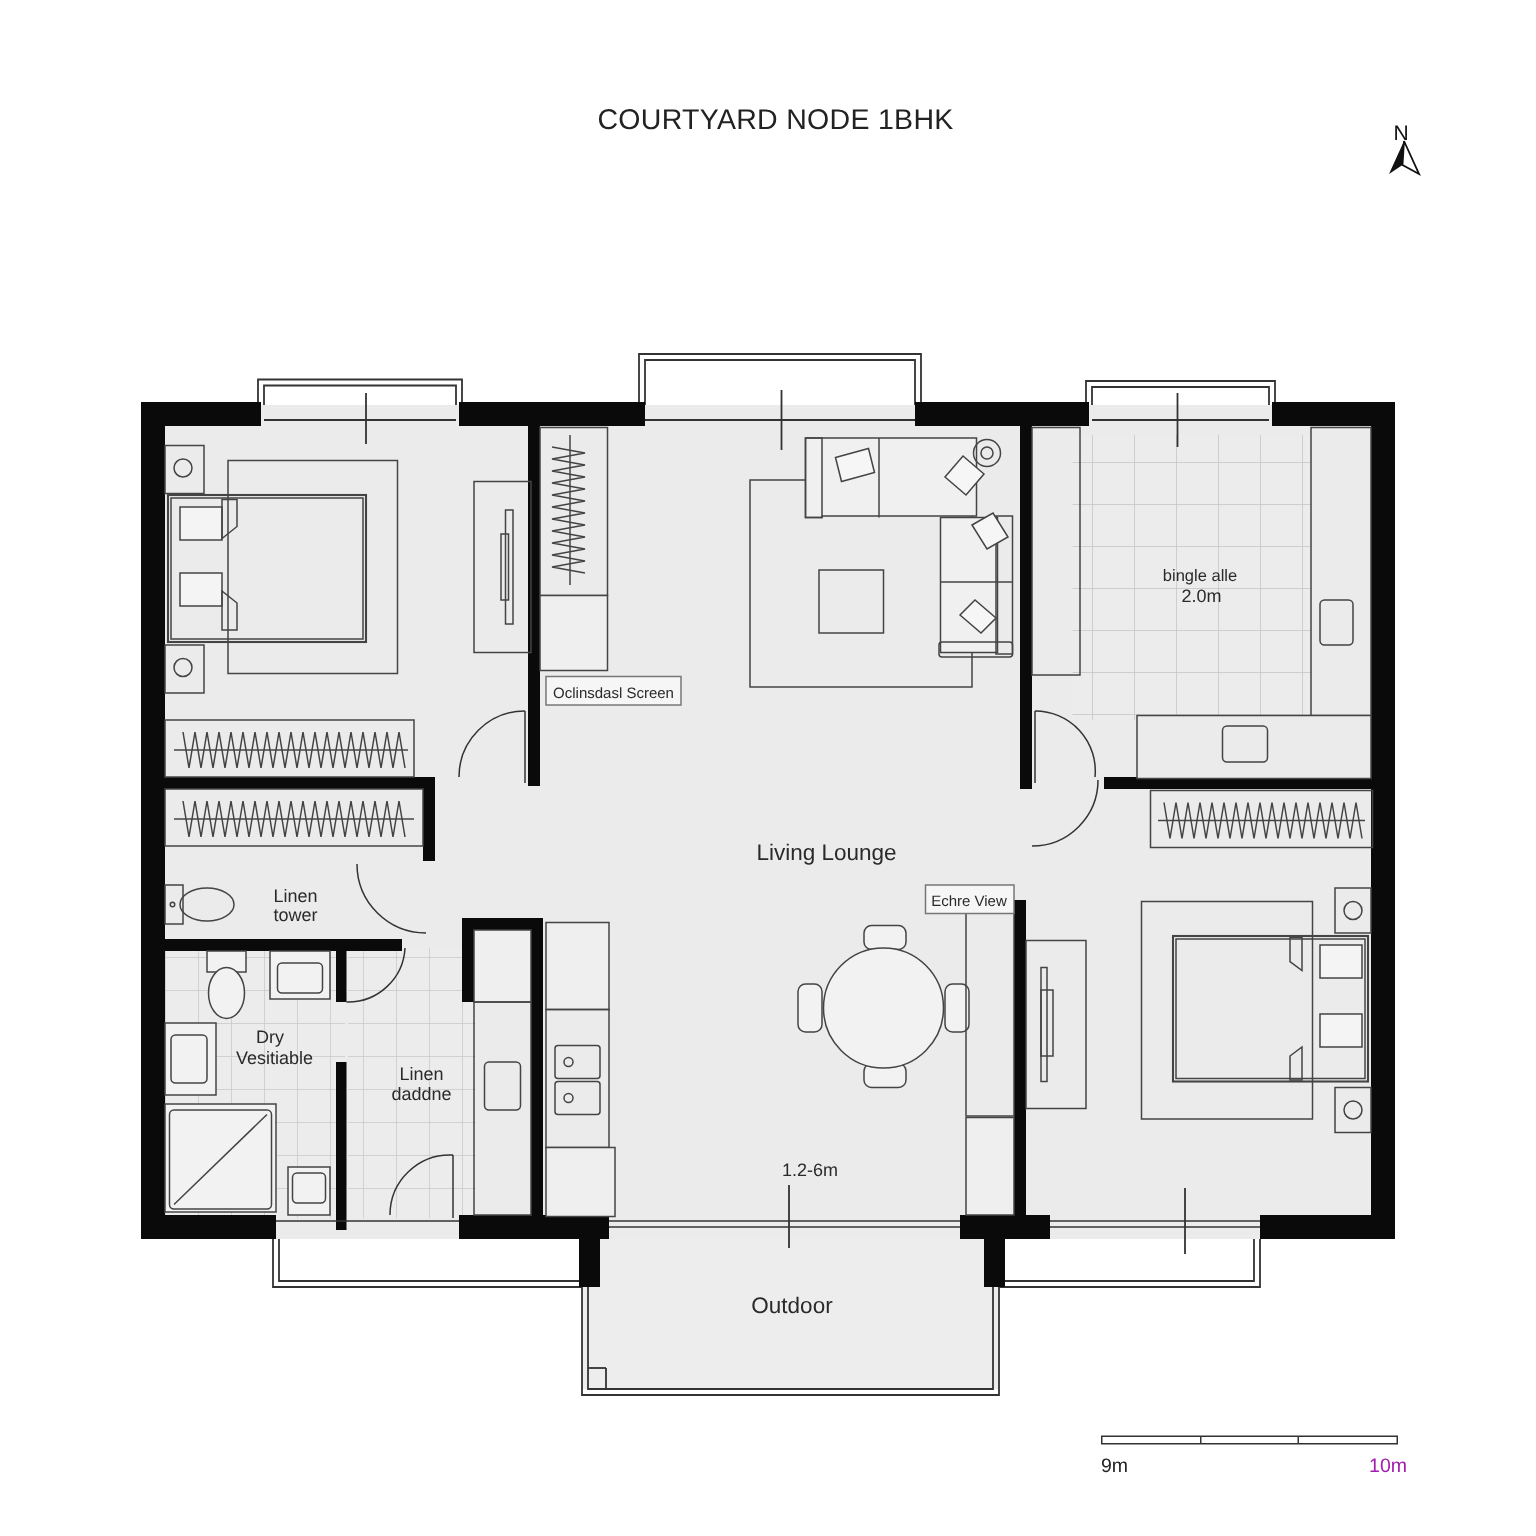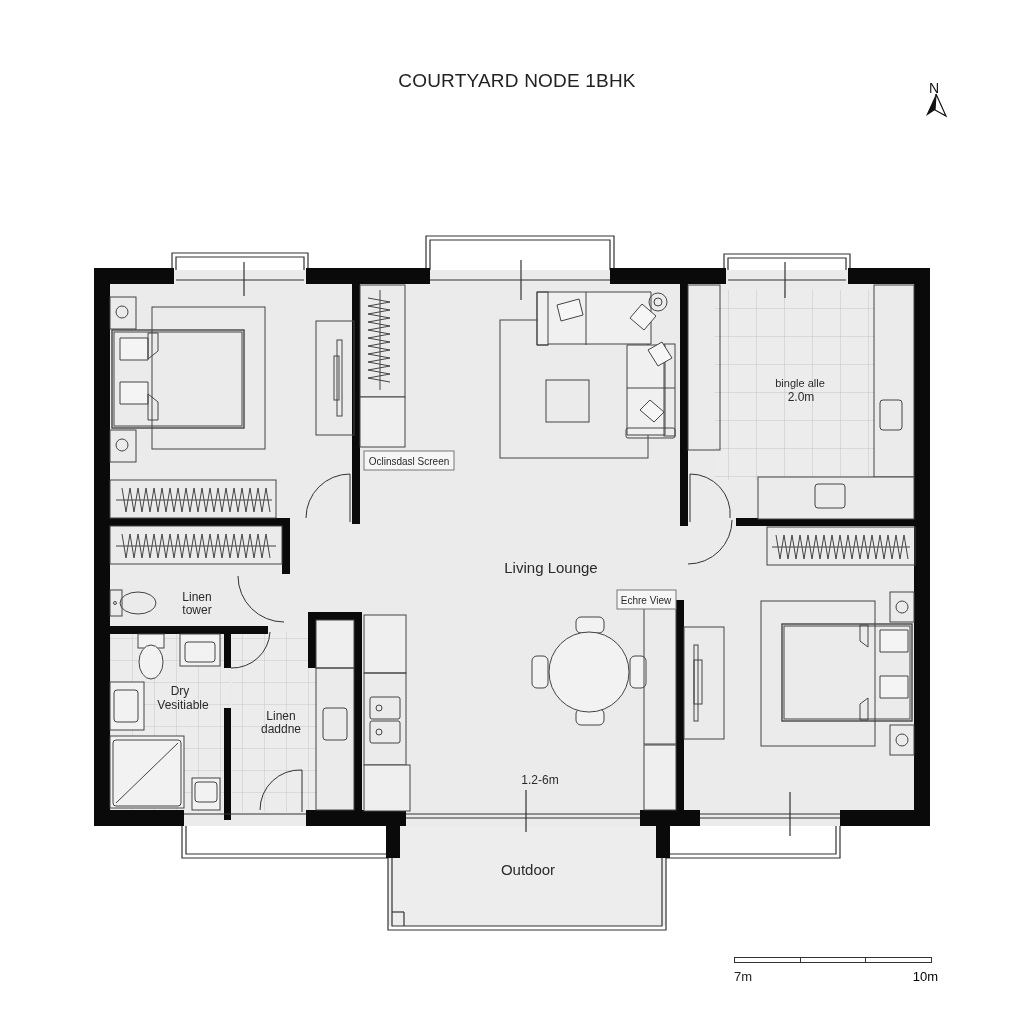--- a/index.html
+++ b/index.html
@@ -266,7 +266,7 @@
     <div class="scale-seg"></div>
     <div class="scale-seg"></div>
   </div>
-  <span class="scale-l">7m</span>
+  <span class="scale-l">9m</span>
   <span class="scale-r">10m</span>
 </div>
 

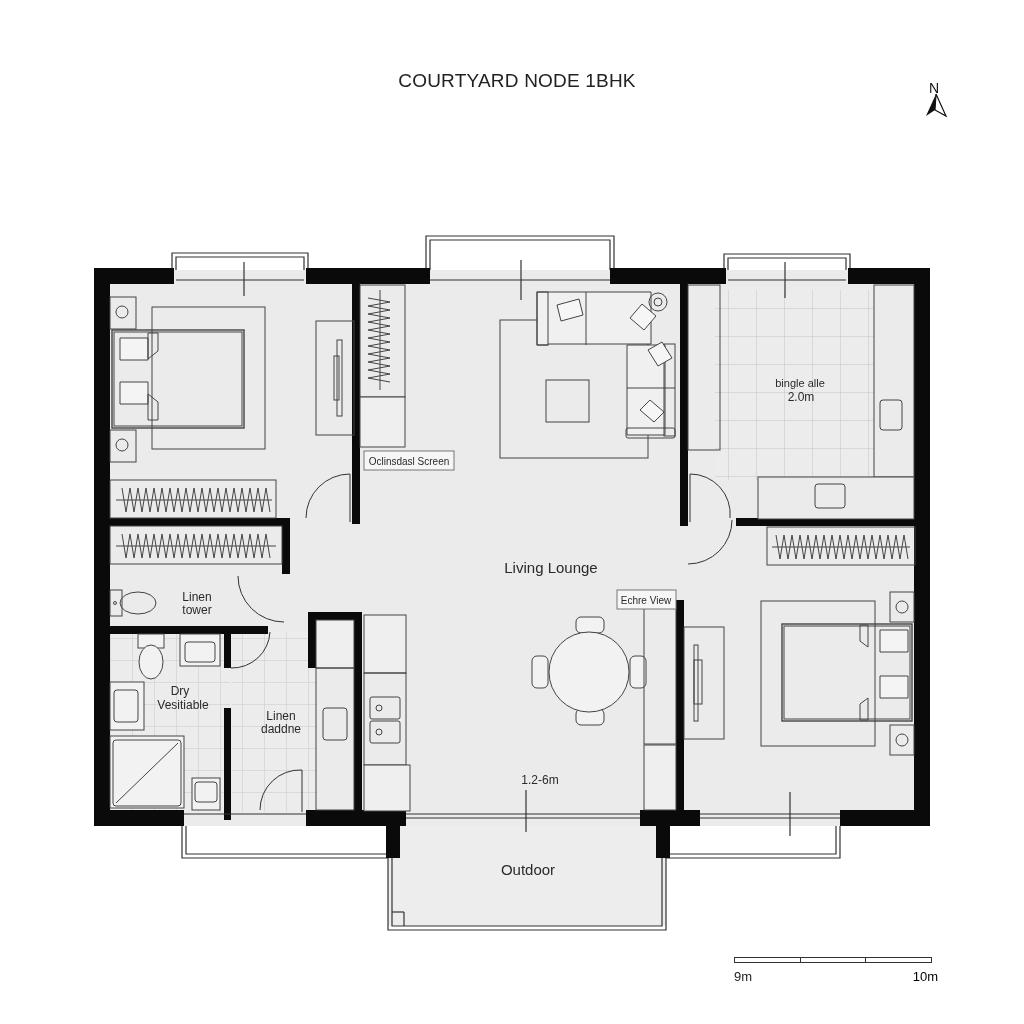--- a/index.html
+++ b/index.html
@@ -14,7 +14,7 @@
   .scale-seg { flex: 1; border-right: 1px solid #333; }
   .scale-seg:last-child { border-right: none; }
   .scale-l { position: absolute; left: 0; top: 12px; font-size: 13px; color: #222; }
-  .scale-r { position: absolute; right: -4px; top: 12px; font-size: 13px; color: #000000; margin-left: 42px; }
+  .scale-r { position: absolute; right: -4px; top: 12px; font-size: 13px; color: #a21caf; margin-left: 42px; }
 </style>
 </head>
 <body>

